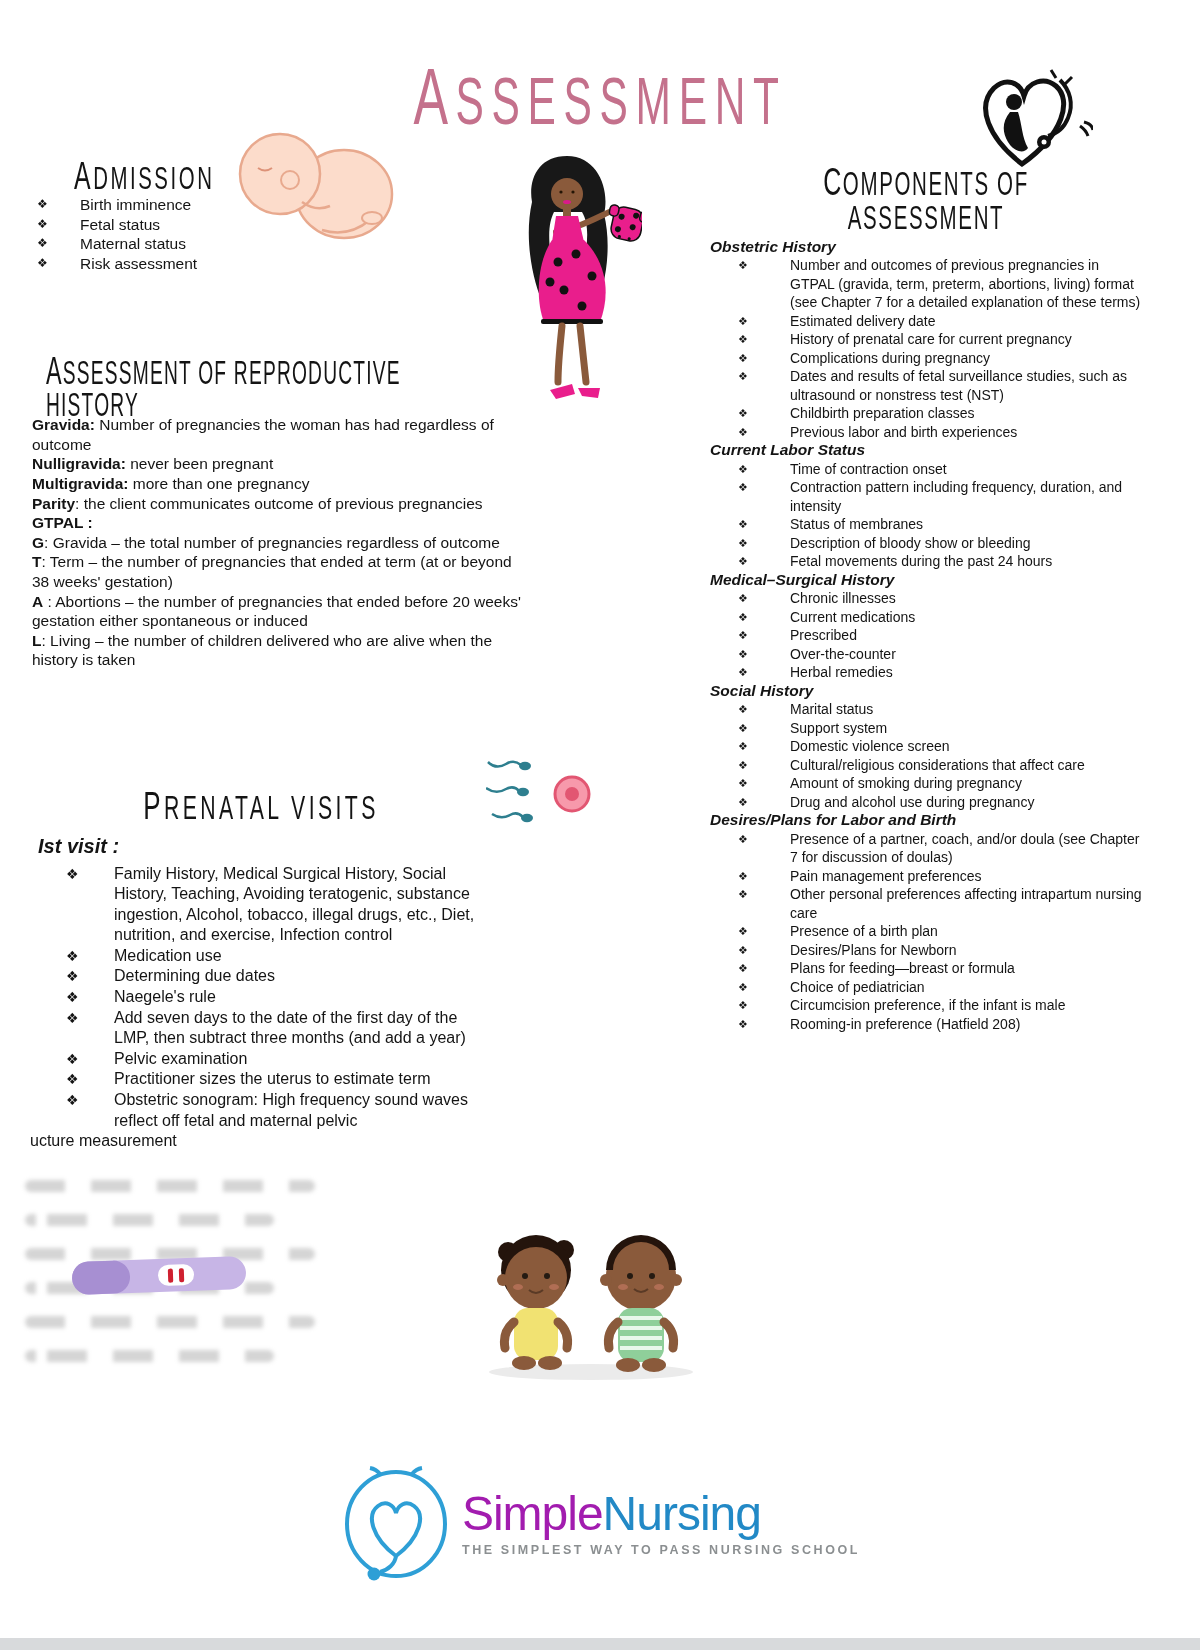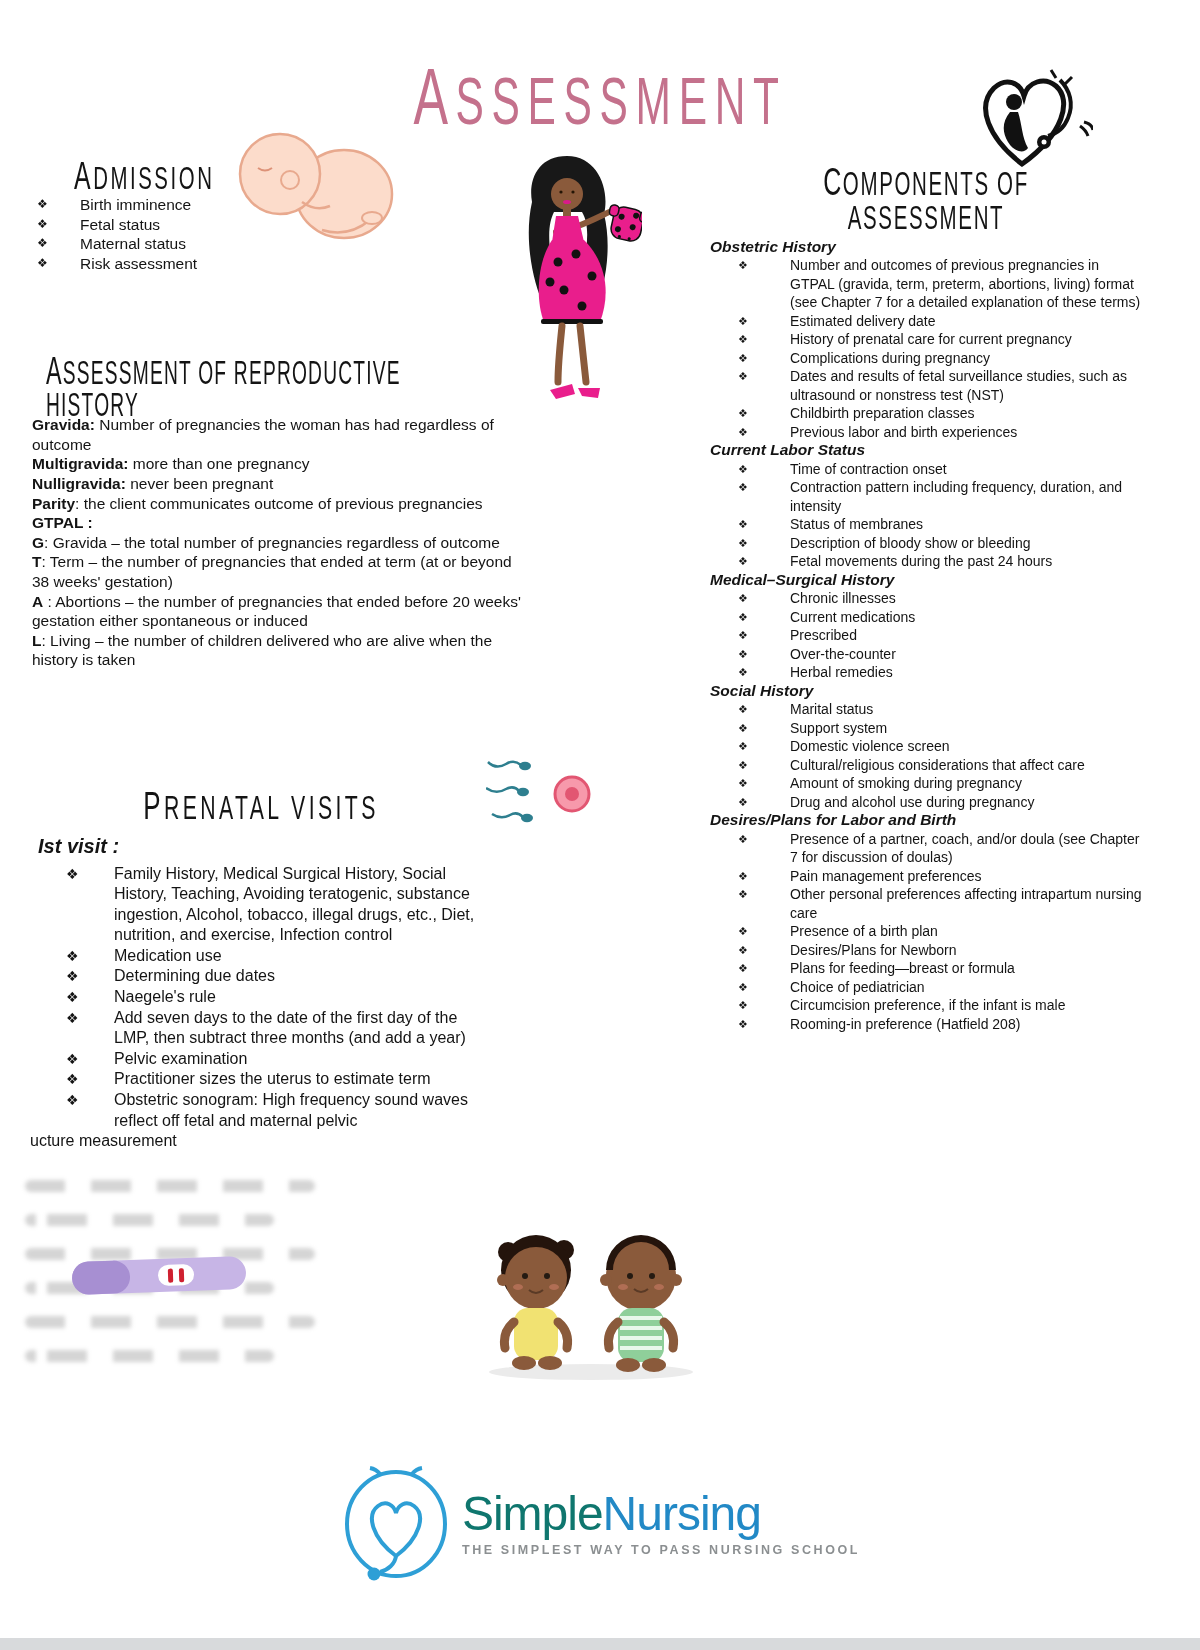--- a/index.html
+++ b/index.html
@@ -164,8 +164,8 @@
   <section id="repro">
     <h2 class="hand h-repro">Assessment of reproductive history</h2>
     <div class="rl"><b>Gravida:</b><span> Number of pregnancies the woman has had regardless of outcome</span></div>
+    <div class="rl"><b>Nulligravida:</b><span>  never been pregnant</span></div>
     <div class="rl"><b>Multigravida:</b><span> more than one pregnancy</span></div>
-    <div class="rl"><b>Nulligravida:</b><span>  never been pregnant</span></div>
     <div class="rl"><b>Parity</b><span>: the client communicates outcome of previous pregnancies</span></div>
     <div class="rl"><b>GTPAL :</b><span></span></div>
     <div class="rl"><b>G</b><span>: Gravida – the total number of pregnancies regardless of outcome</span></div>

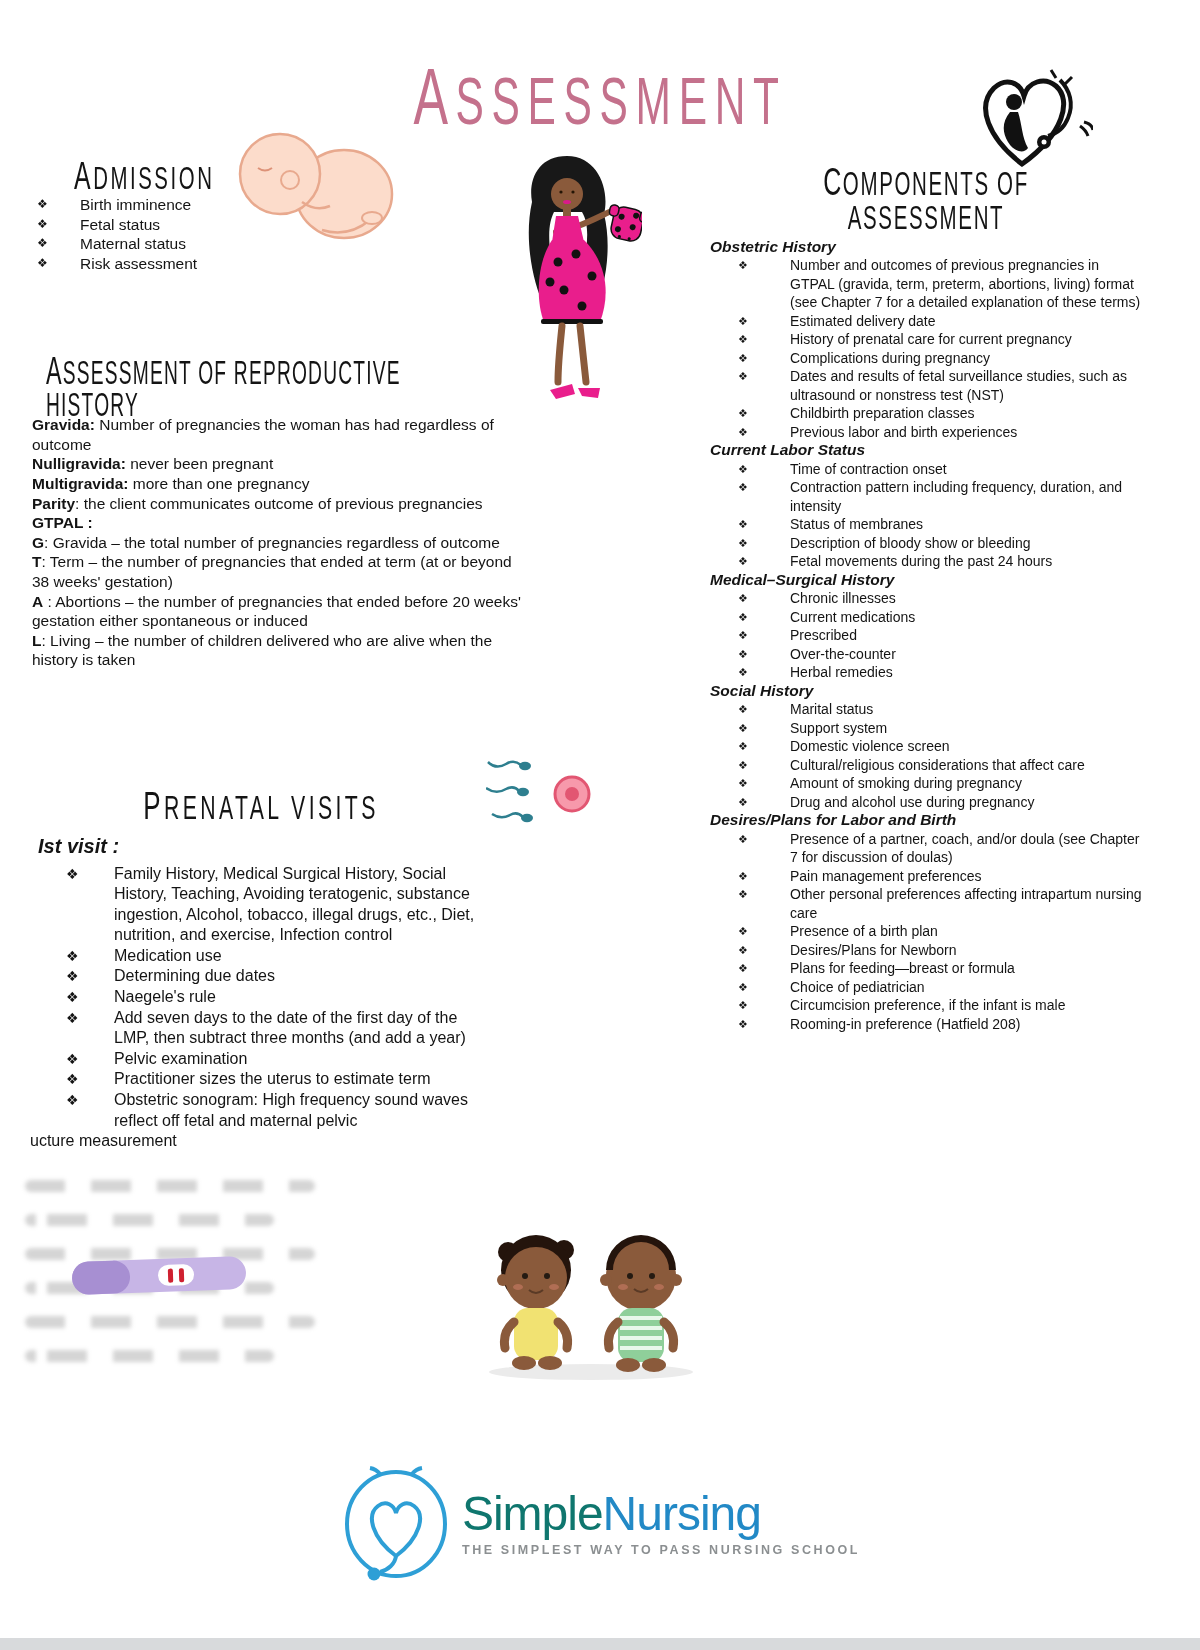--- a/index.html
+++ b/index.html
@@ -68,7 +68,7 @@
   #brand{position:absolute;left:0;top:1466px;width:100%;display:flex;justify-content:center;
          align-items:center;gap:10px;}
   .brand-name{font-size:48px;line-height:1;letter-spacing:-1px;}
-  .bn1{color:#0f766e;}
+  .bn1{color:#a21caf;}
   .bn2{color:#2289c6;}
   .brand-tag{font-size:12.5px;font-weight:700;color:#8b8f91;letter-spacing:2.6px;margin-top:5px;}
 

